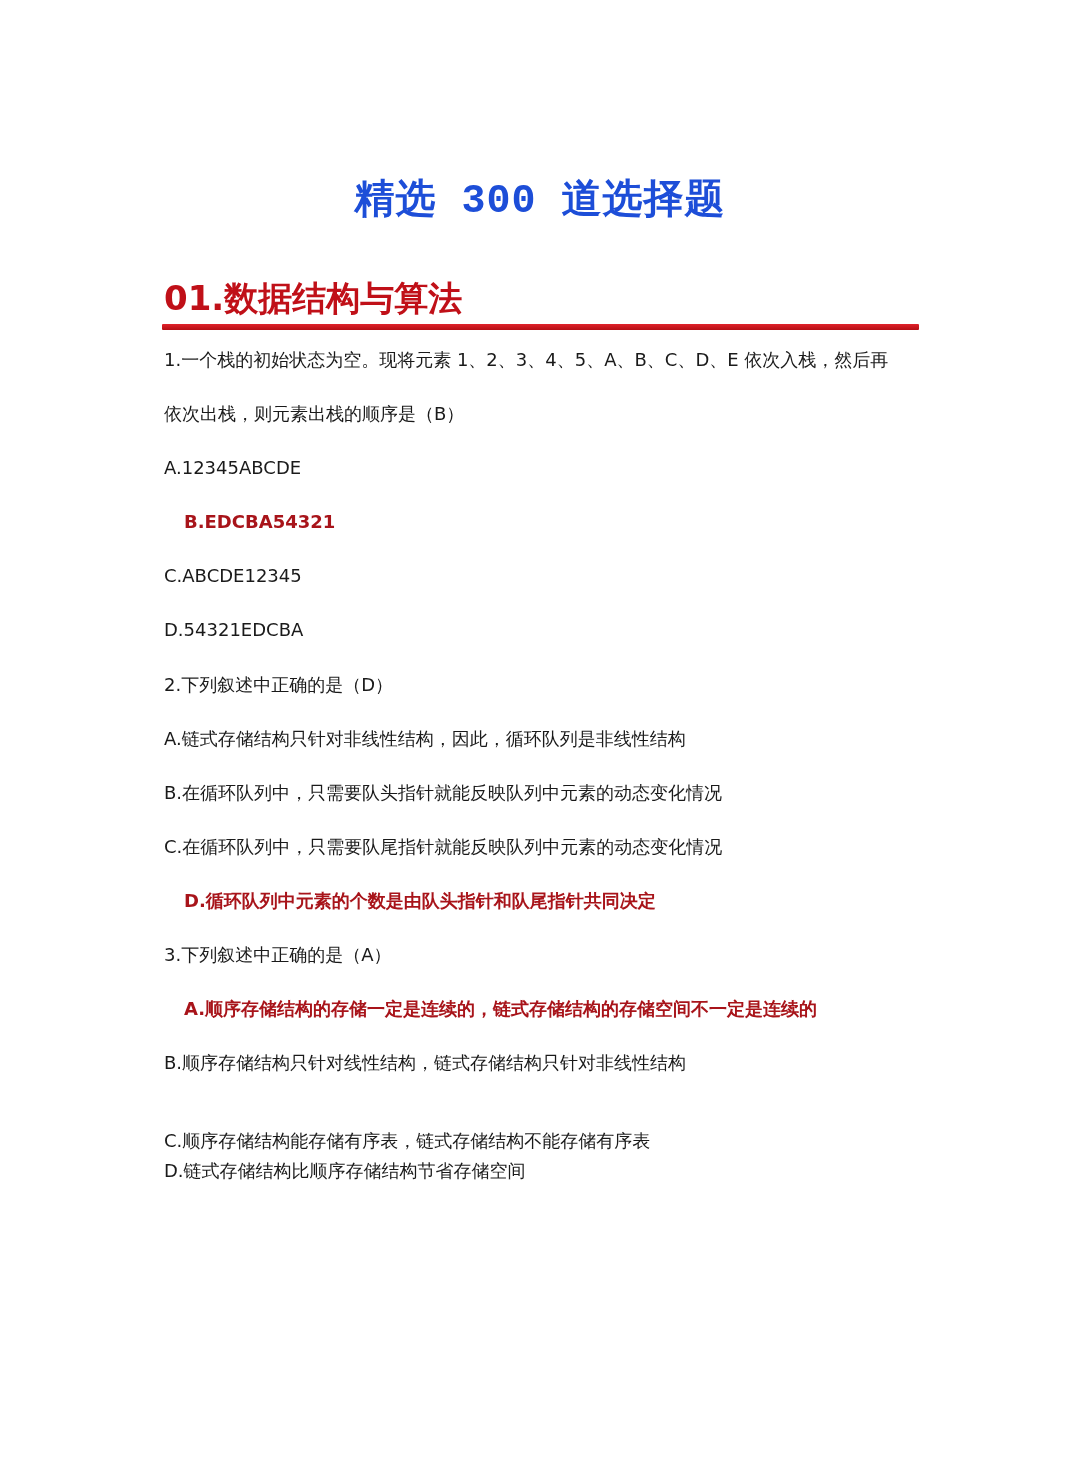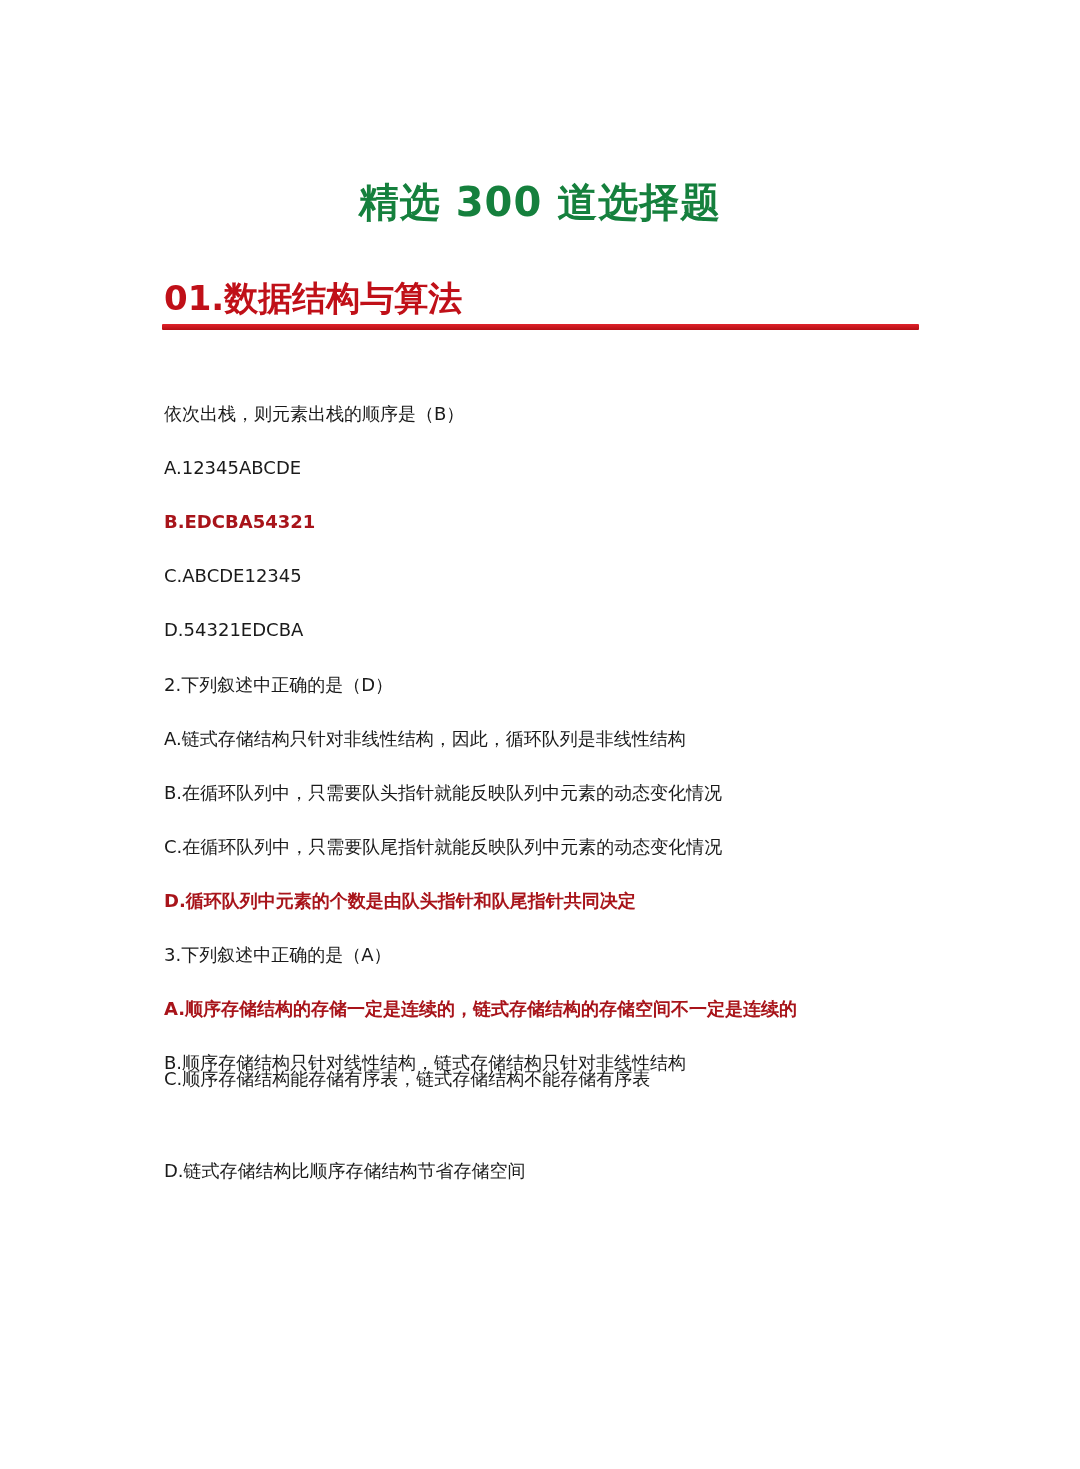--- a/index.html
+++ b/index.html
@@ -29,9 +29,10 @@
       text-align: center;
       font-size: 40px;
       font-weight: bold;
-      color: #15803d;
+      color: #1d4ed8;
       letter-spacing: 1px;
       line-height: 56px;
+      font-family: Liberation Mono, monospace;
     }
     .section-heading {
       position: absolute;

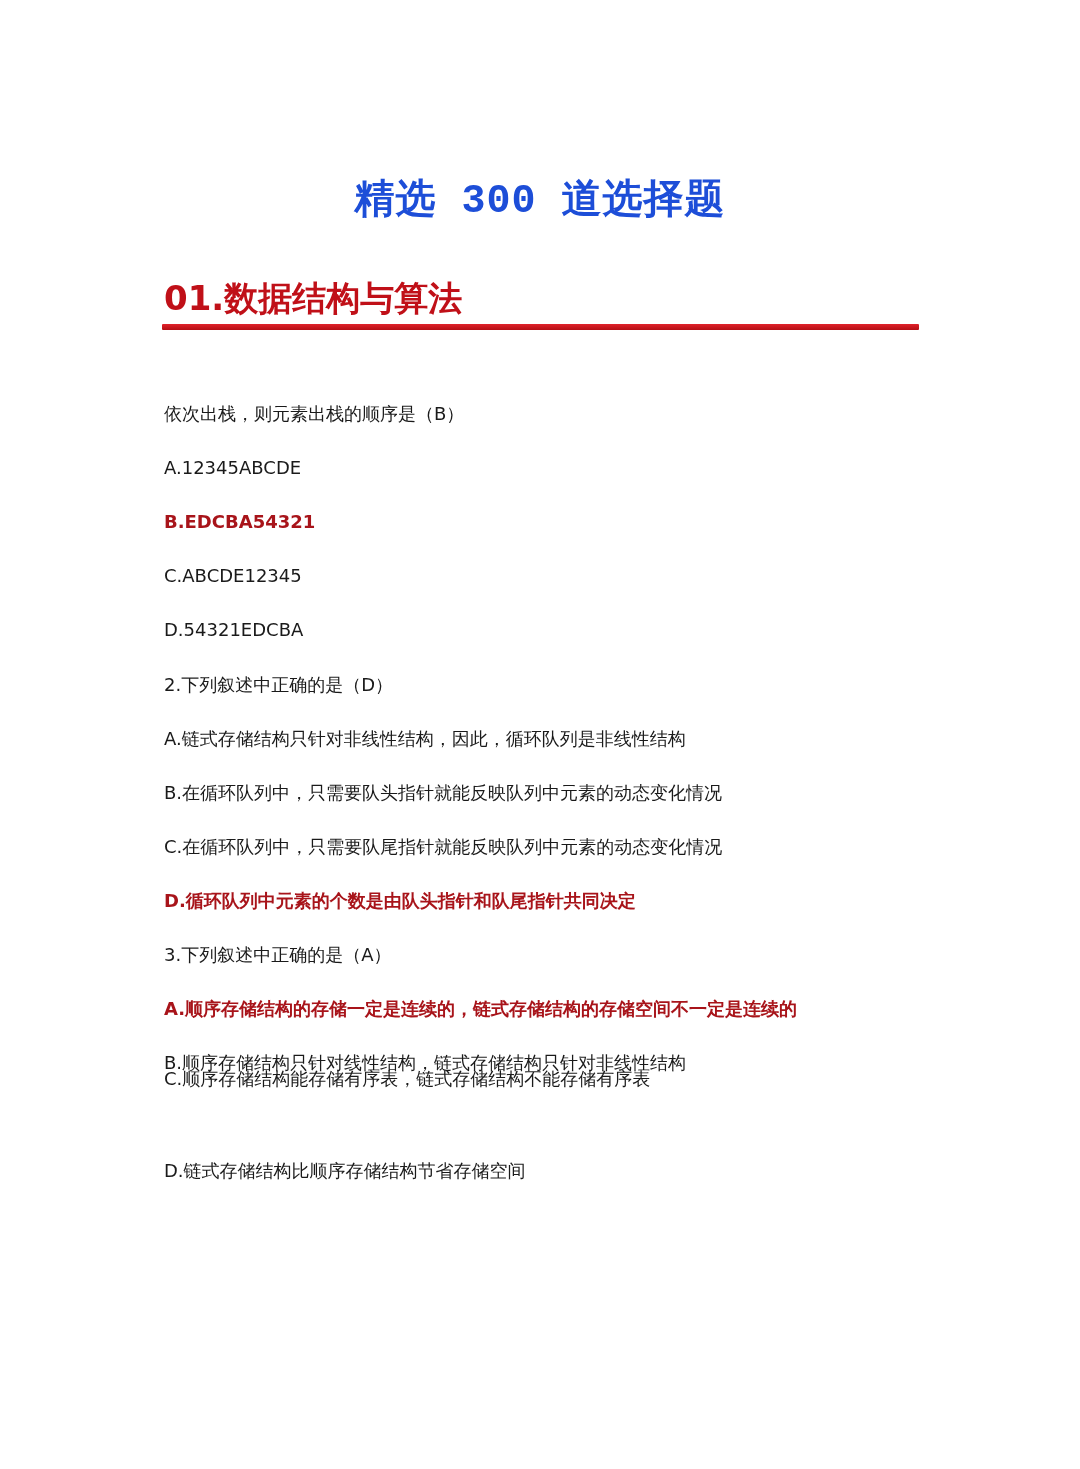--- a/index.html
+++ b/index.html
@@ -75,6 +75,7 @@
   <div class="section-heading">01.数据结构与算法</div>
   <div class="section-rule"></div>
 
+  <div class="line" style="top:347px">1.一个栈的初始状态为空。现将元素 1、2、3、4、5、A、B、C、D、E 依次入栈，然后再</div>
   <div class="line" style="top:401px">依次出栈，则元素出栈的顺序是（B）</div>
   <div class="line" style="top:455px">A.12345ABCDE</div>
   <div class="line answer" style="top:509px">B.EDCBA54321</div>

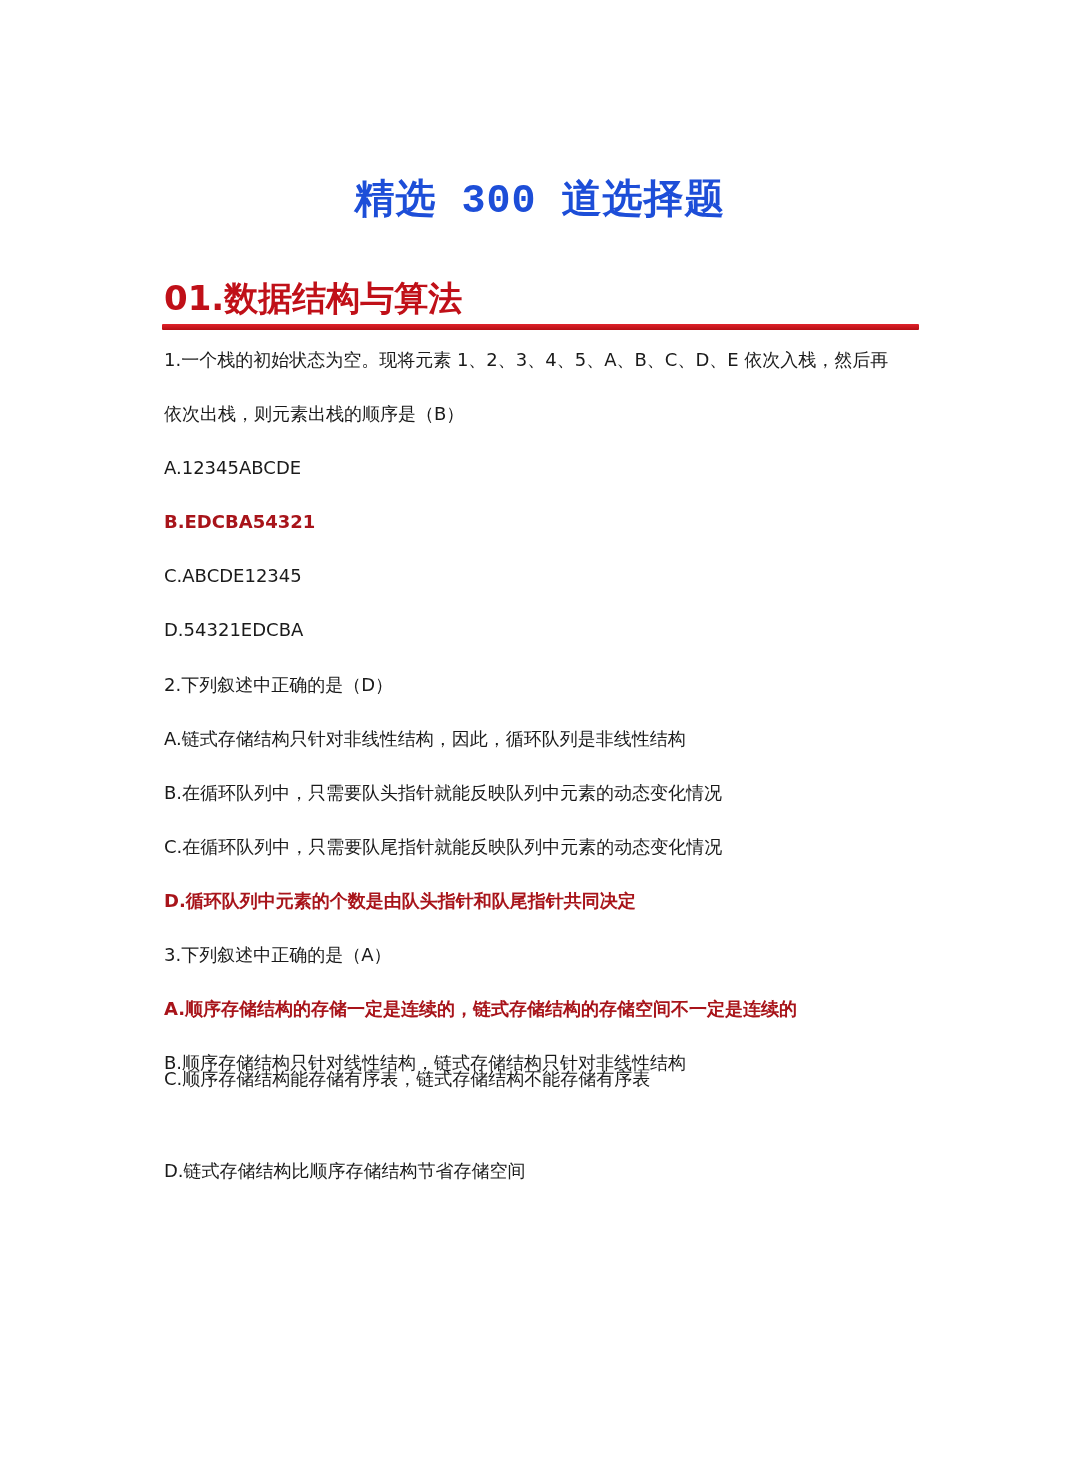--- a/index.html
+++ b/index.html
@@ -64,6 +64,7 @@
     .line.answer {
       color: #a8141a;
       font-weight: bold;
+      margin-left: 20px;
     }
   </style>
 </head>

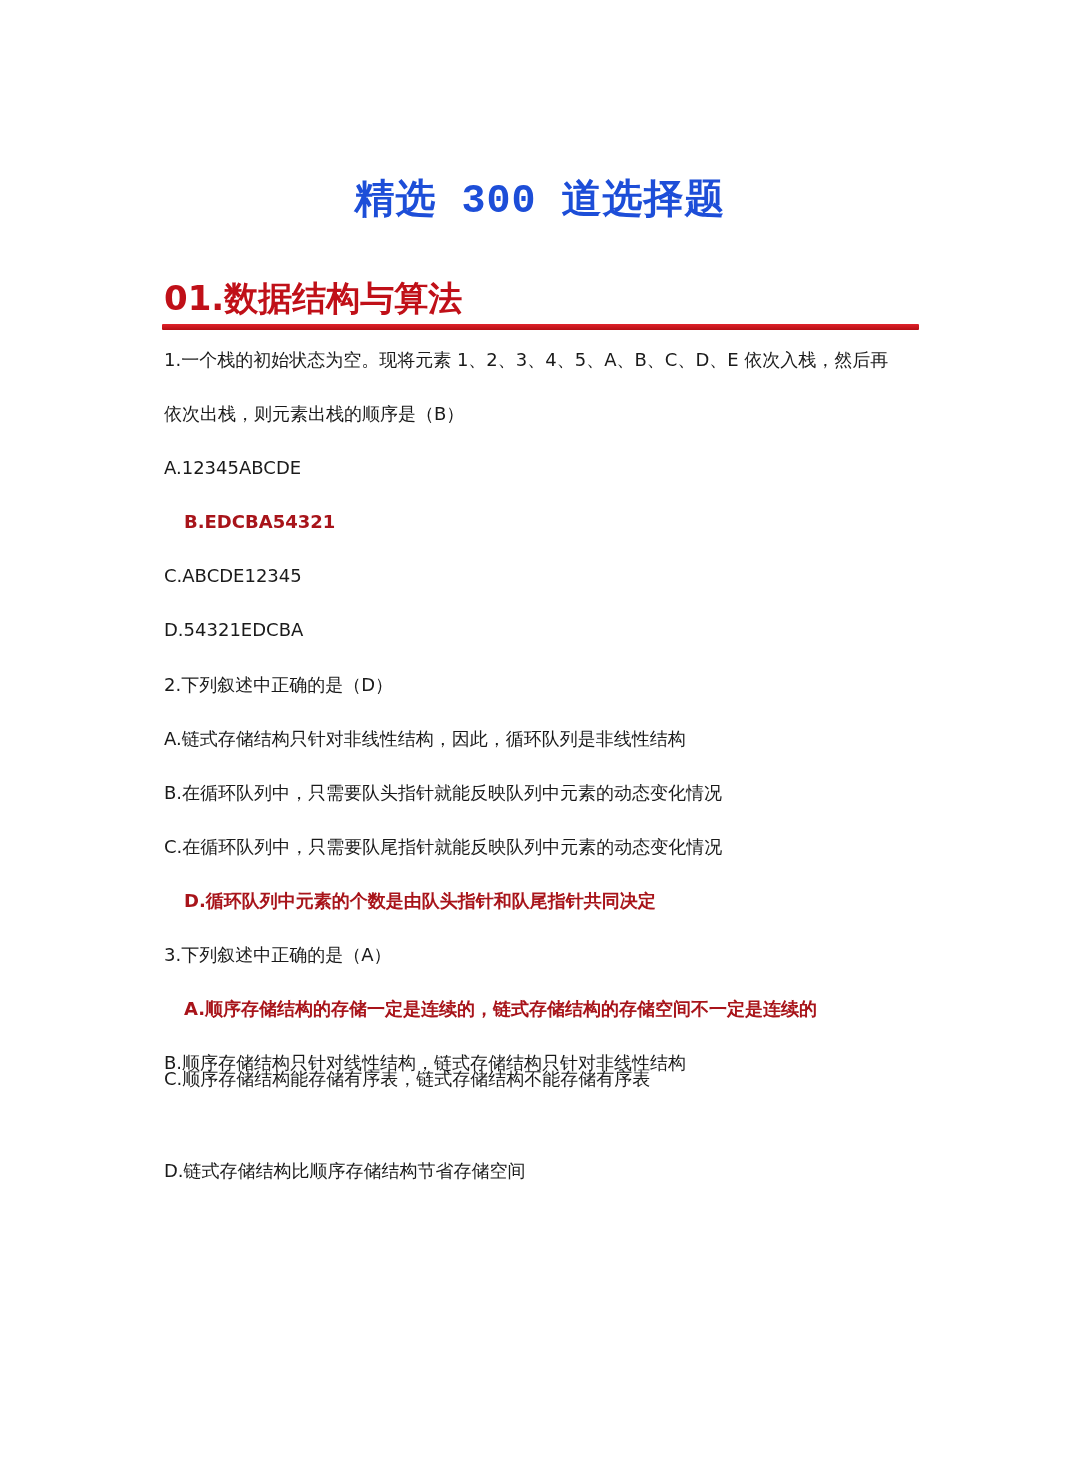--- a/index.html
+++ b/index.html
@@ -92,7 +92,7 @@
   <div class="line" style="top:942px">3.下列叙述中正确的是（A）</div>
   <div class="line" style="top:1050px">B.顺序存储结构只针对线性结构，链式存储结构只针对非线性结构</div>
   <div class="line answer" style="top:996px">A.顺序存储结构的存储一定是连续的，链式存储结构的存储空间不一定是连续的</div>
-  <div class="line" style="top:1066px">C.顺序存储结构能存储有序表，链式存储结构不能存储有序表</div>
+  <div class="line" style="top:1128px">C.顺序存储结构能存储有序表，链式存储结构不能存储有序表</div>
   <div class="line" style="top:1158px">D.链式存储结构比顺序存储结构节省存储空间</div>
 
 </div>

